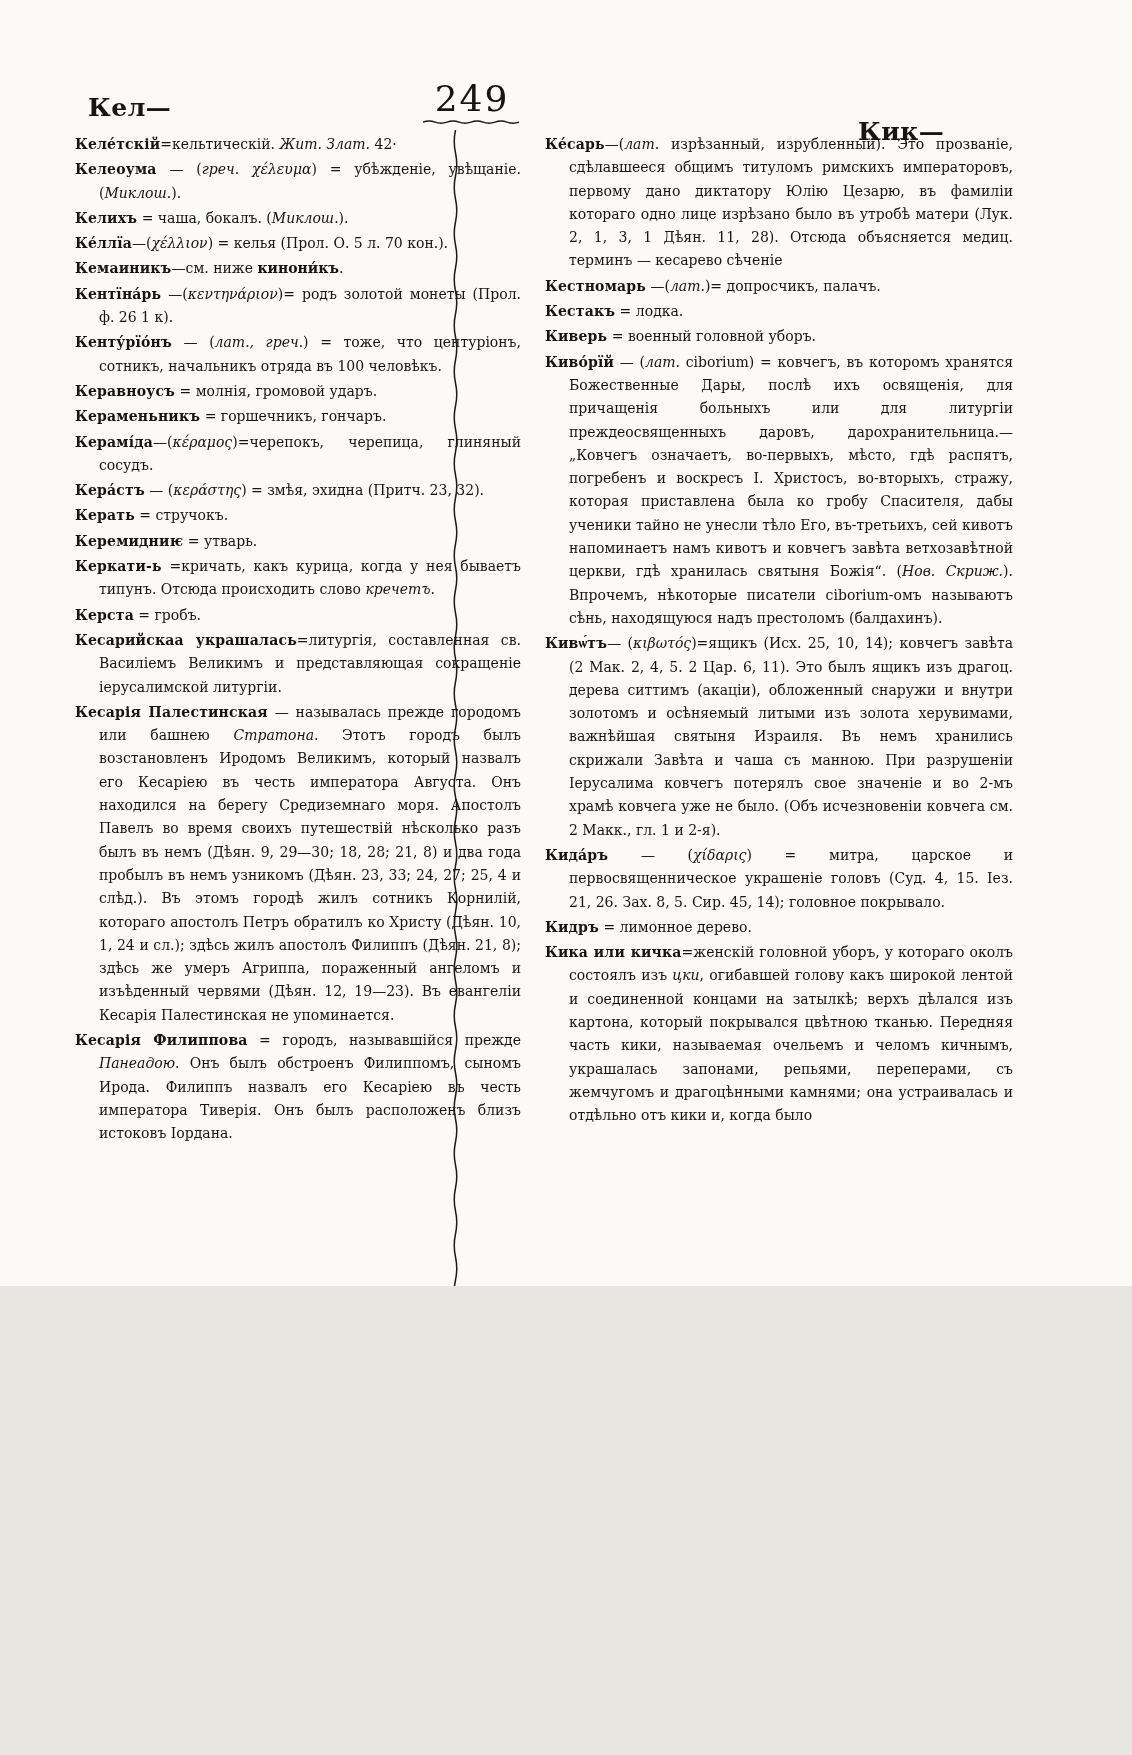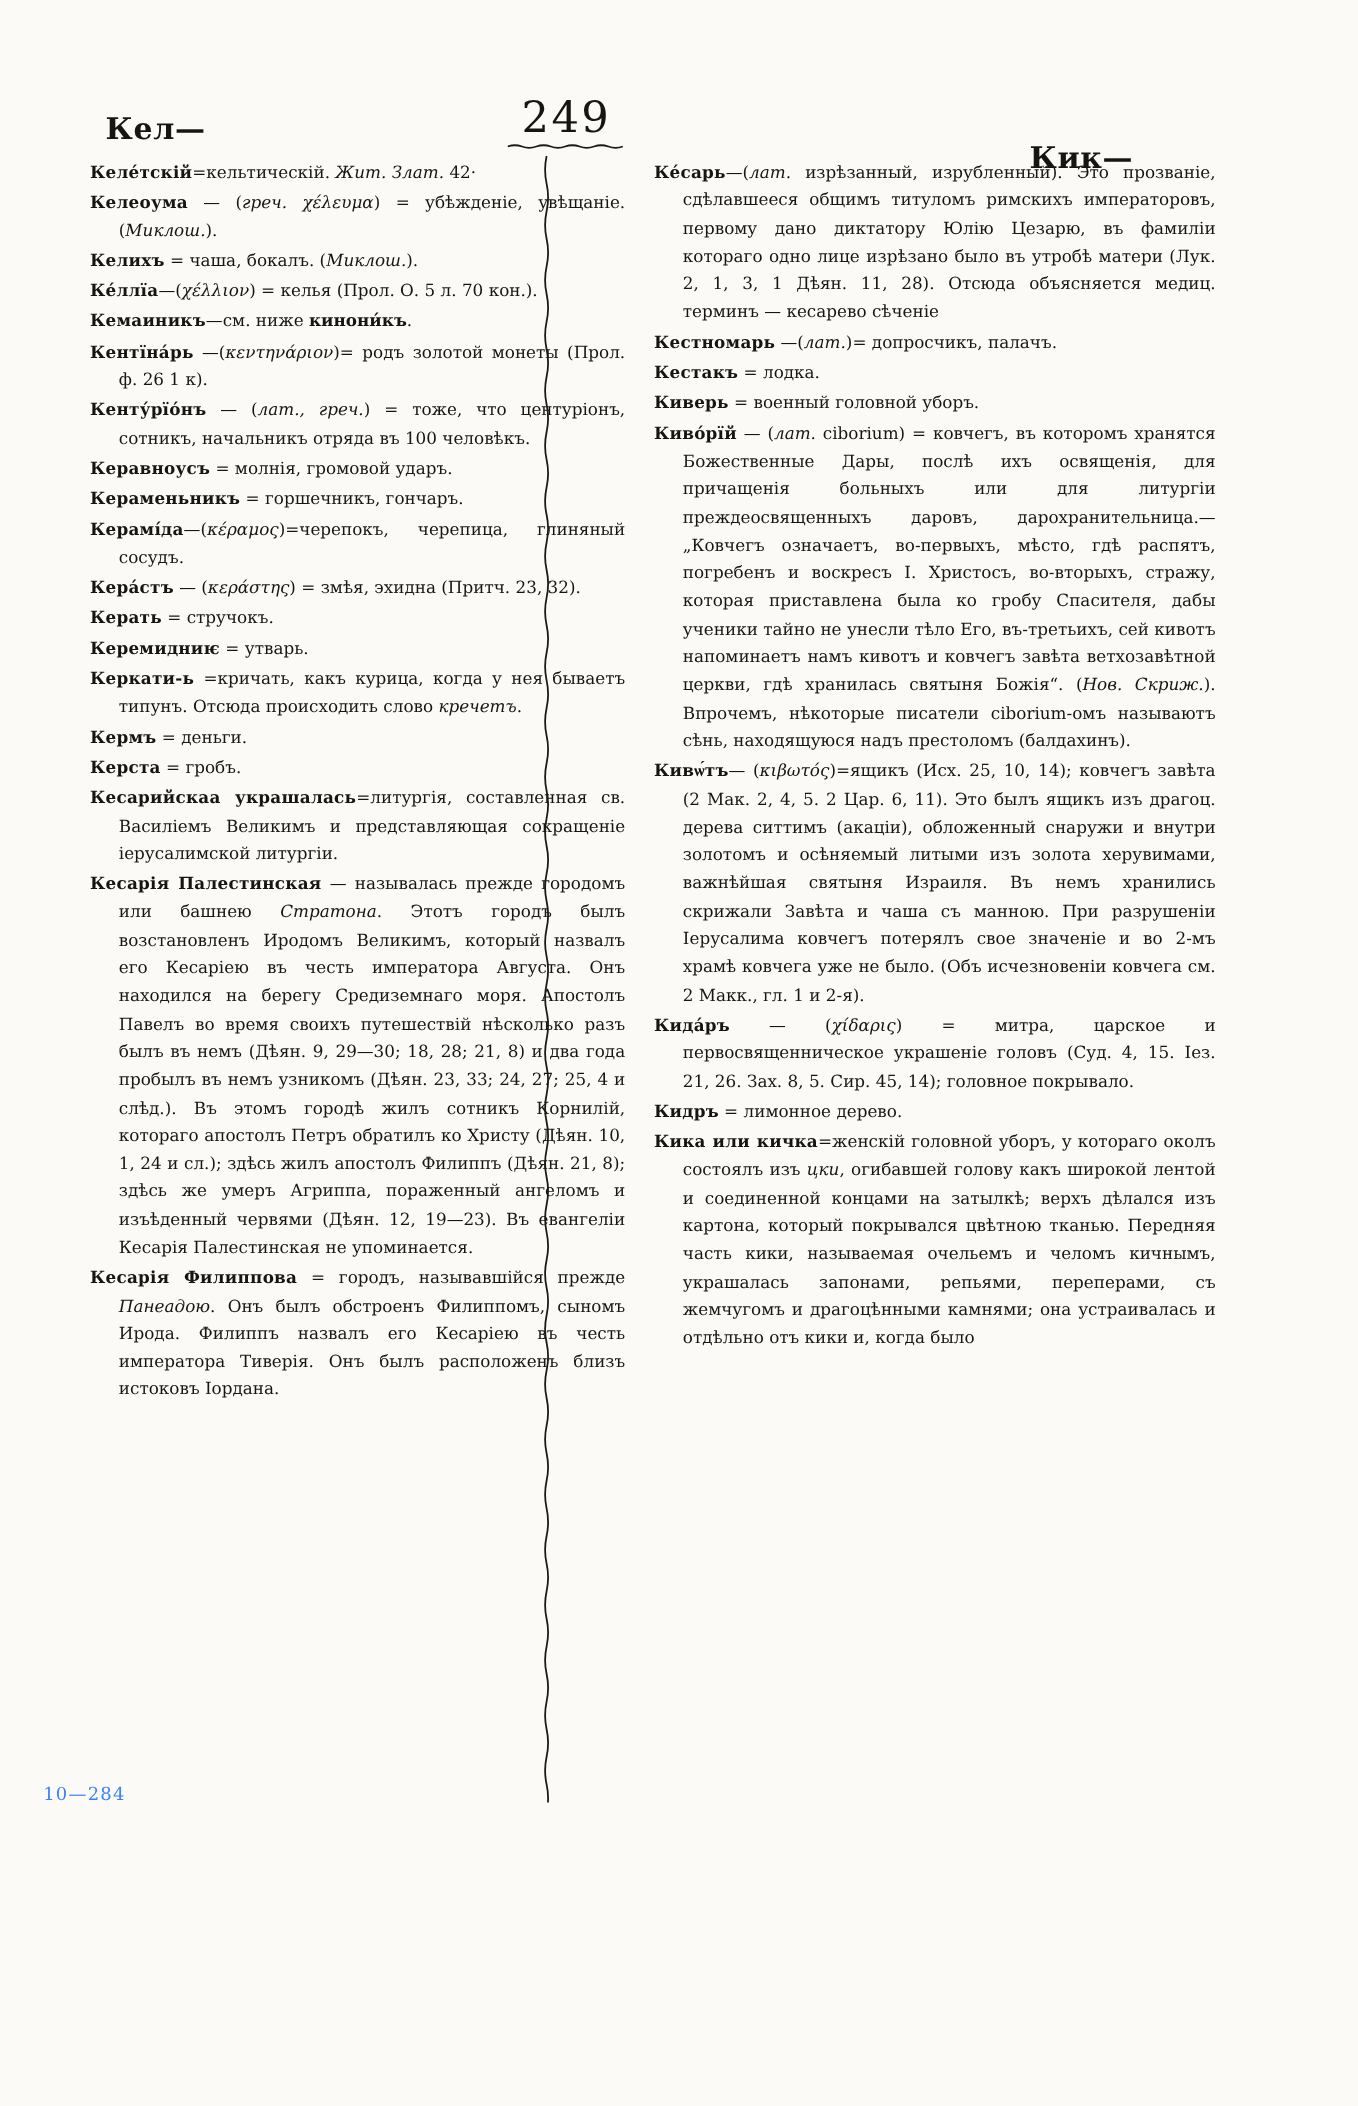--- a/index.html
+++ b/index.html
@@ -5,7 +5,7 @@
   html,body{margin:0;padding:0;background:#e8e6e1;}
   .page{
     position:relative;
-    width:1132px;height:1755px;
+    width:1132px;height:1286px;
     margin:0 auto;
     background:#fbfaf6;
     color:#161514;

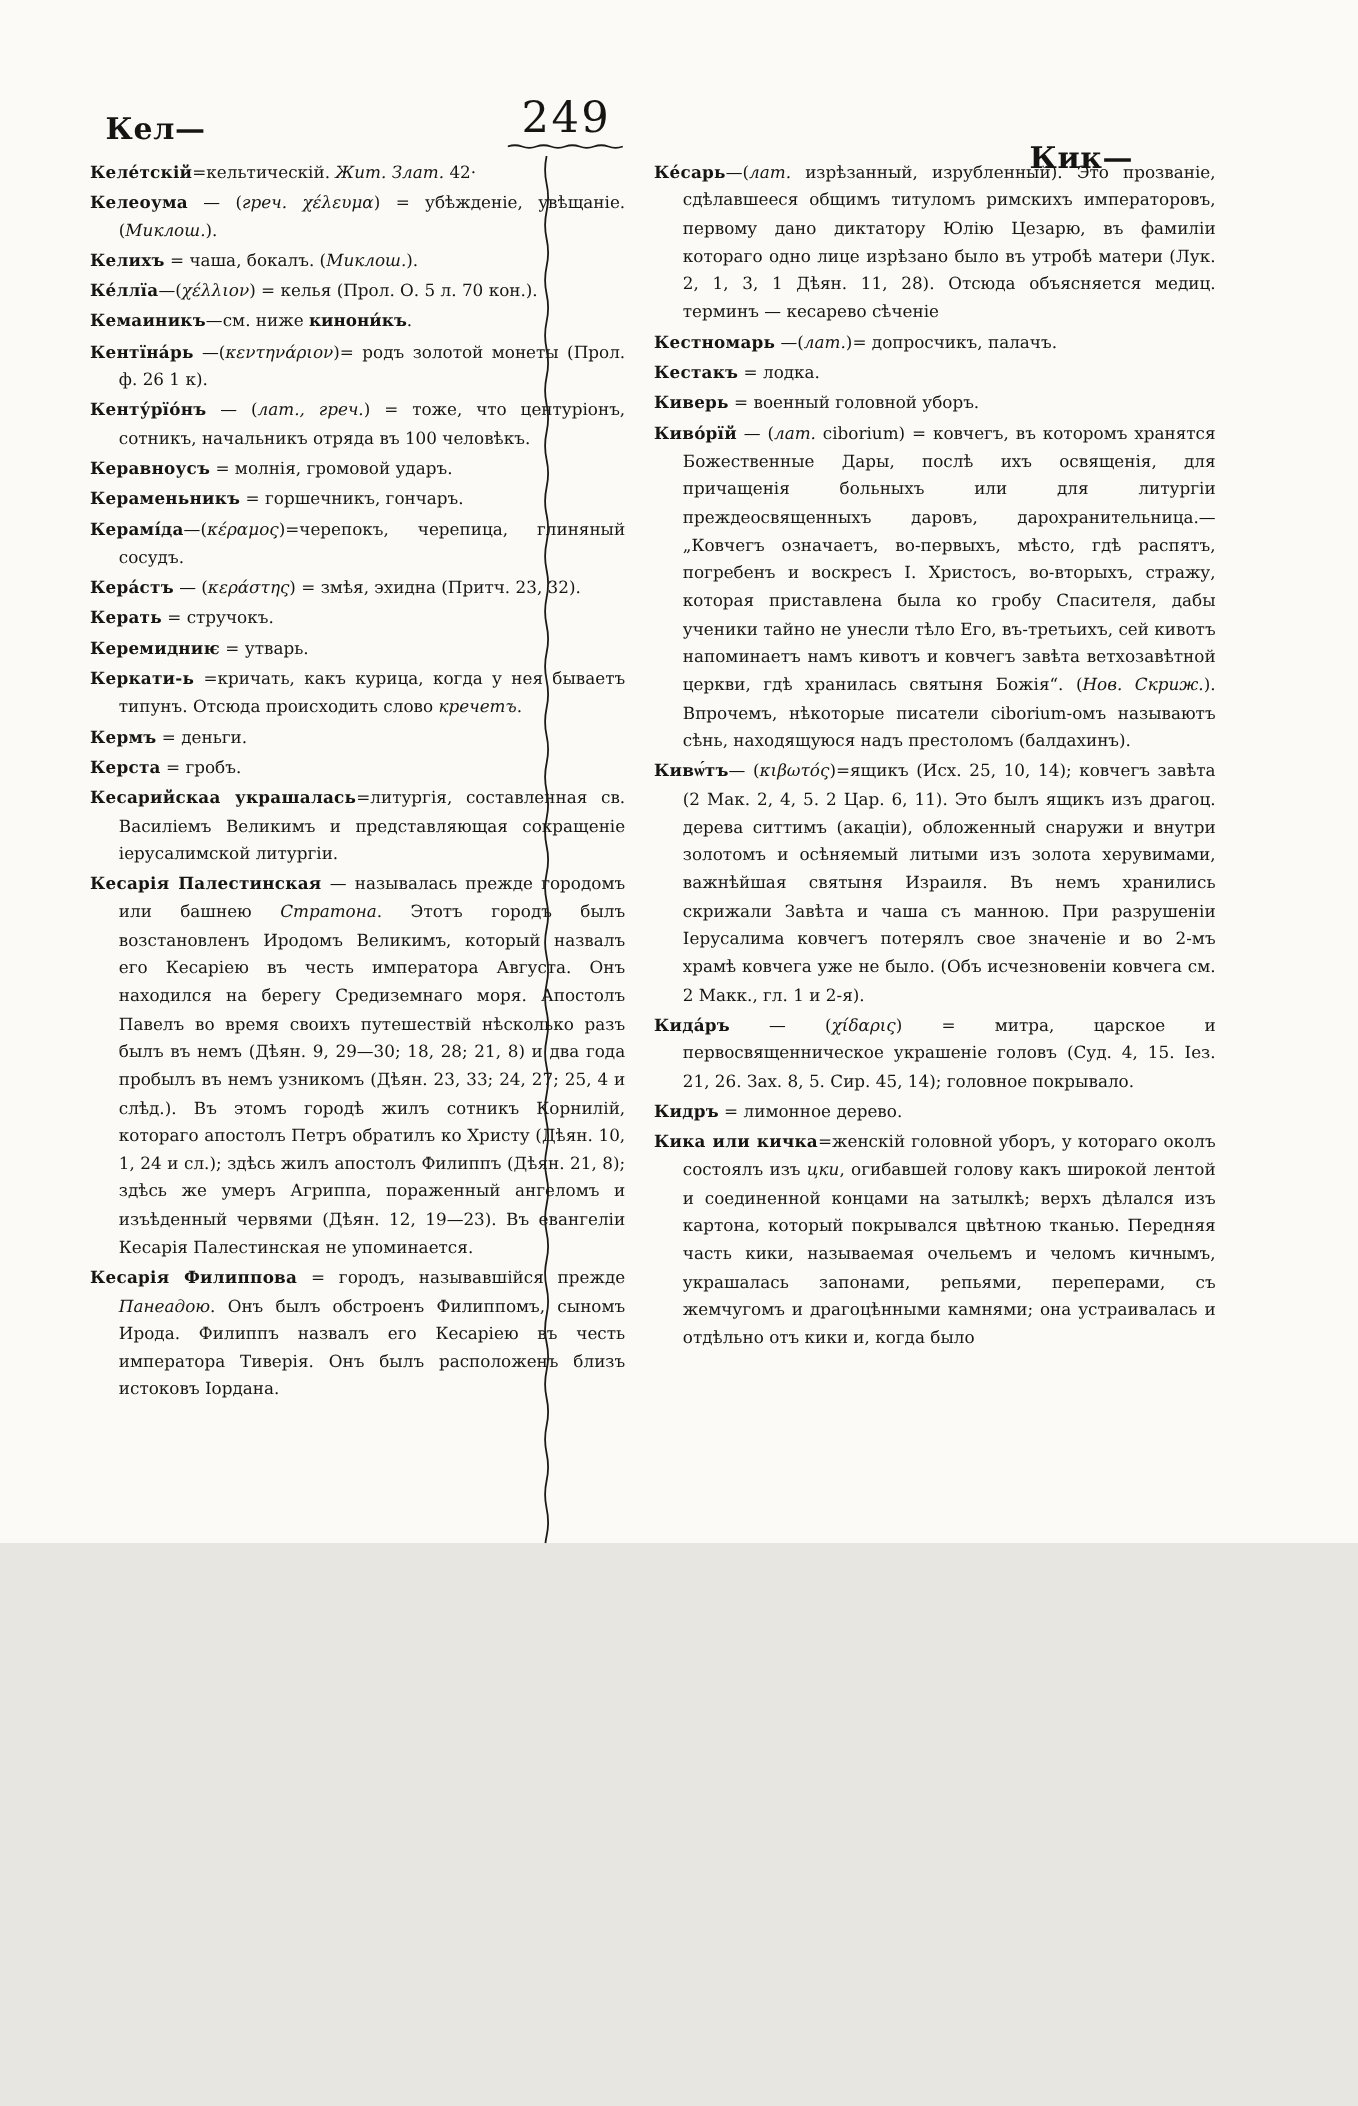--- a/index.html
+++ b/index.html
@@ -72,7 +72,6 @@
         <p class="entry"><span class="head">Керать</span><span> = стручокъ.</span></p>
         <p class="entry"><span class="head">Керемидниѥ</span><span> = утварь.</span></p>
         <p class="entry"><span class="head">Керкати-ь</span><span> =кричать, какъ курица, когда у нея бываетъ типунъ. Отсюда происходить слово <i>кречетъ</i>.</span></p>
-        <p class="entry"><span class="head">Кермъ</span><span> = деньги.</span></p>
         <p class="entry"><span class="head">Керста</span><span> = гробъ.</span></p>
         <p class="entry"><span class="head">Кесарийскаа украшалась</span><span>=литургія, составленная св. Василіемъ Великимъ и представляющая сокращеніе іерусалимской литургіи.</span></p>
         <p class="entry"><span class="head">Кесарія Палестинская</span><span> — называлась прежде городомъ или башнею <i>Стратона</i>. Этотъ городъ былъ возстановленъ Иродомъ Великимъ, который назвалъ его Кесаріею въ честь императора Августа. Онъ находился на берегу Средиземнаго моря. Апостолъ Павелъ во время своихъ путешествій нѣсколько разъ былъ въ немъ (Дѣян. 9, 29—30; 18, 28; 21, 8) и два года пробылъ въ немъ узникомъ (Дѣян. 23, 33; 24, 27; 25, 4 и слѣд.). Въ этомъ городѣ жилъ сотникъ Корнилій, котораго апостолъ Петръ обратилъ ко Христу (Дѣян. 10, 1, 24 и сл.); здѣсь жилъ апостолъ Филиппъ (Дѣян. 21, 8); здѣсь же умеръ Агриппа, пораженный ангеломъ и изъѣденный червями (Дѣян. 12, 19—23). Въ евангеліи Кесарія Палестинская не упоминается.</span></p>

